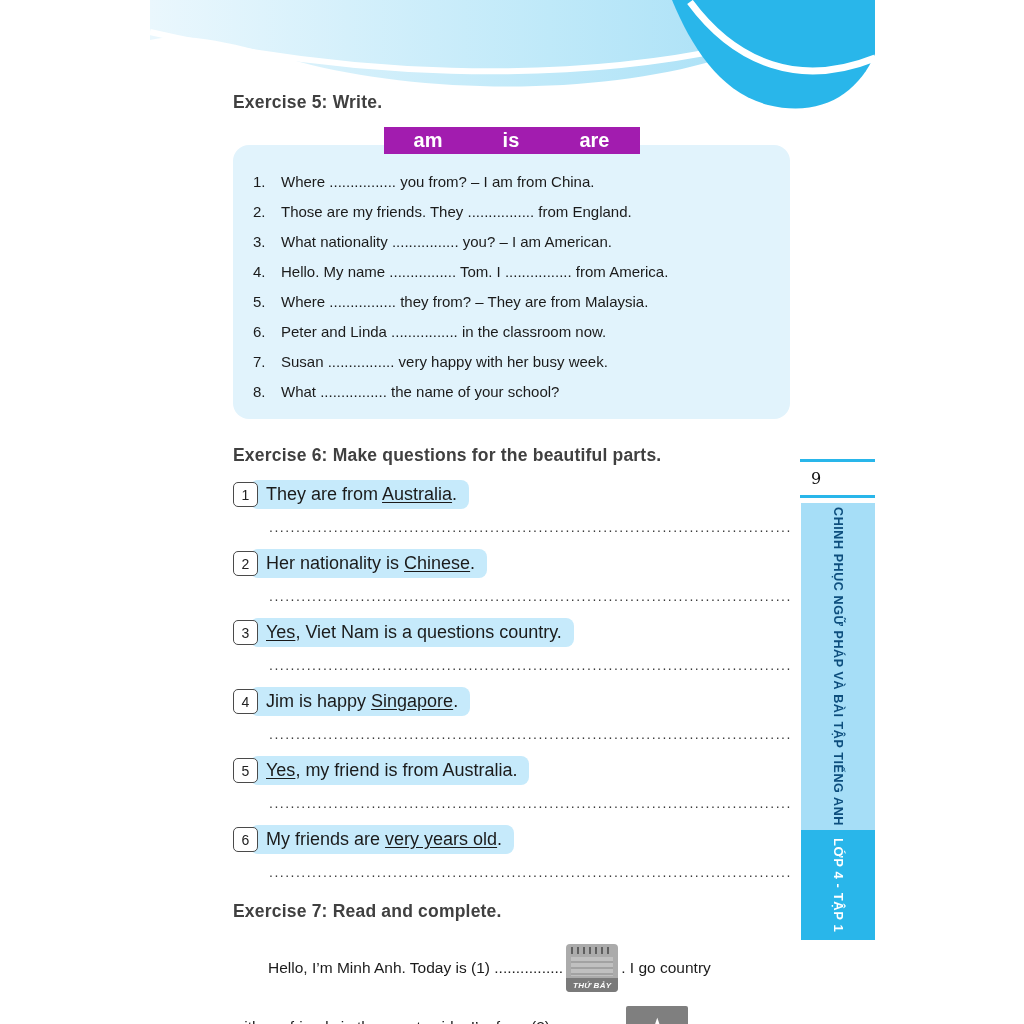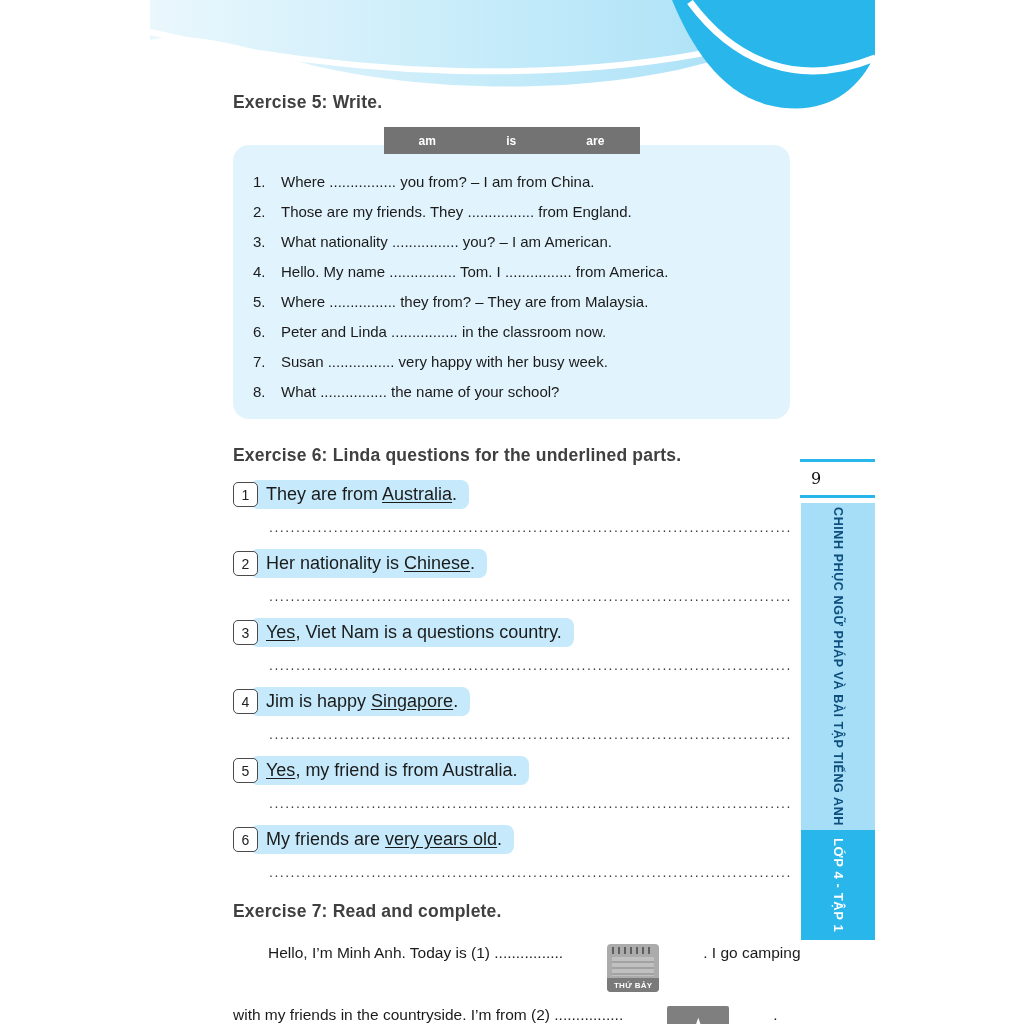--- a/index.html
+++ b/index.html
@@ -24,7 +24,7 @@
   .ex5-wrap { position:relative; margin-top:14px; }
   .word-bank {
     position:relative; z-index:2; margin:0 auto; width:256px; height:27px;
-    background:#737373; color:#ffffff; font-weight:bold; font-size:12px;
+    background:#a21caf; color:#ffffff; font-weight:bold; font-size:20px;
     display:flex; align-items:center; justify-content:space-around;
   }
   .ex5-box {

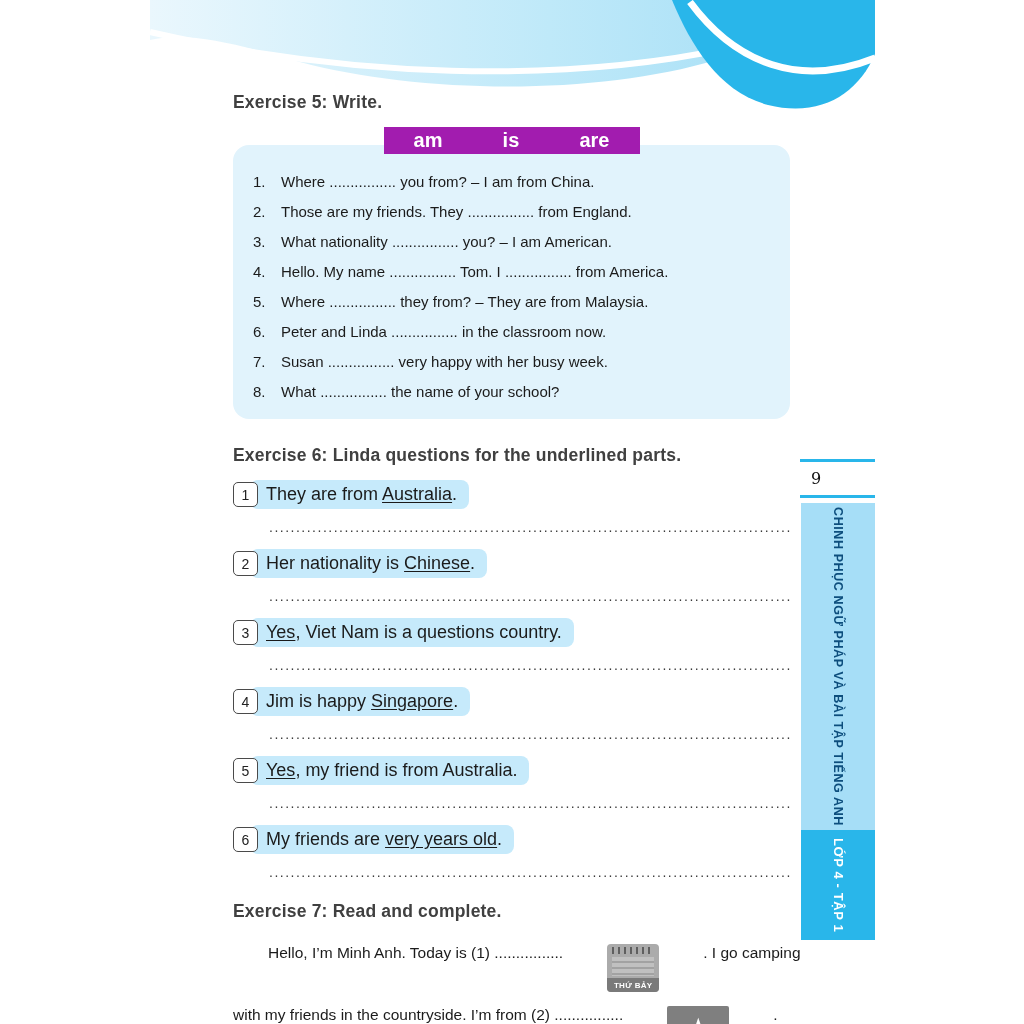--- a/index.html
+++ b/index.html
@@ -173,7 +173,7 @@
     </section>
 
     <section>
-      <h2 class="ex-title ex6-title">Exercise 6: Linda questions for the underlined parts.</h2>
+      <h2 class="ex-title ex6-title">Exercise 6: Make questions for the beautiful parts.</h2>
       <div class="ex6-items">
 
         <div class="q-item">

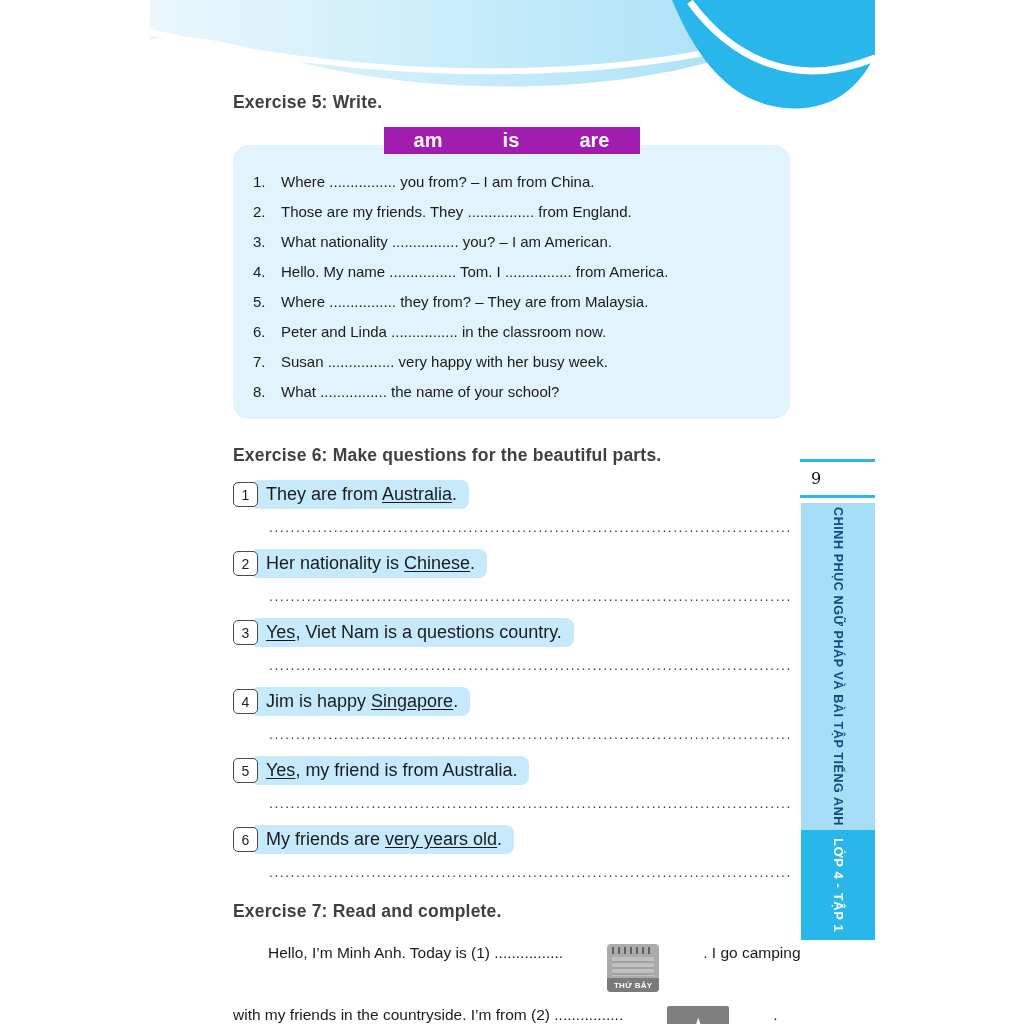--- a/index.html
+++ b/index.html
@@ -59,7 +59,7 @@
 
   
   .ex7-title { margin-top:20px !important; }
-  .p-line { display:flex; align-items:flex-start; font-size:15.5px; white-space:pre;gap:41px; }
+  .p-line { display:flex; align-items:center; font-size:15.5px; white-space:pre; }
   .p-line-1 { margin-top:22px; margin-left:35px; }
   .p-line-2 { margin-top:14px; }
 

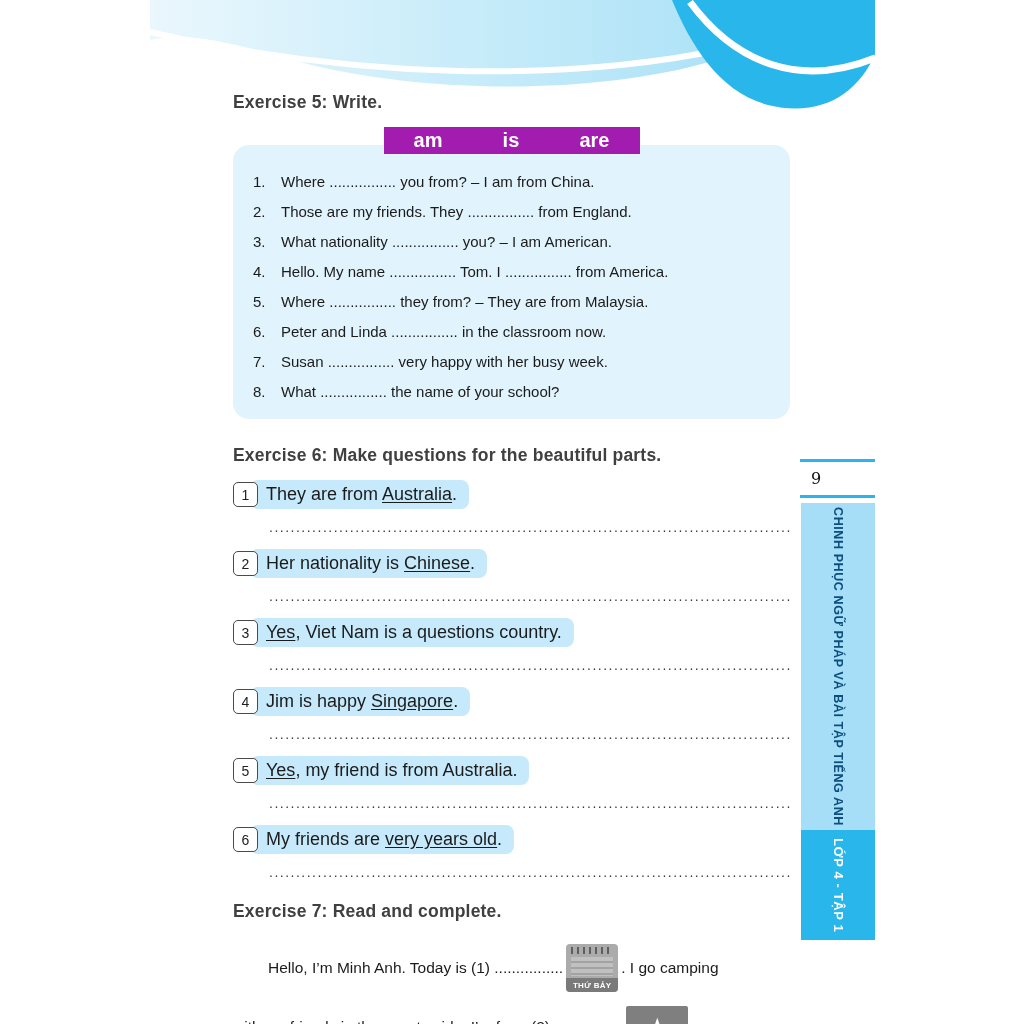--- a/index.html
+++ b/index.html
@@ -237,7 +237,7 @@
           <span class="cal-mid"></span>
           <span class="cal-label">THỨ BẢY</span>
         </span>
-        <span>. I go camping</span>
+        <span>. I go country</span>
       </div>
 
       <div class="p-line p-line-2">

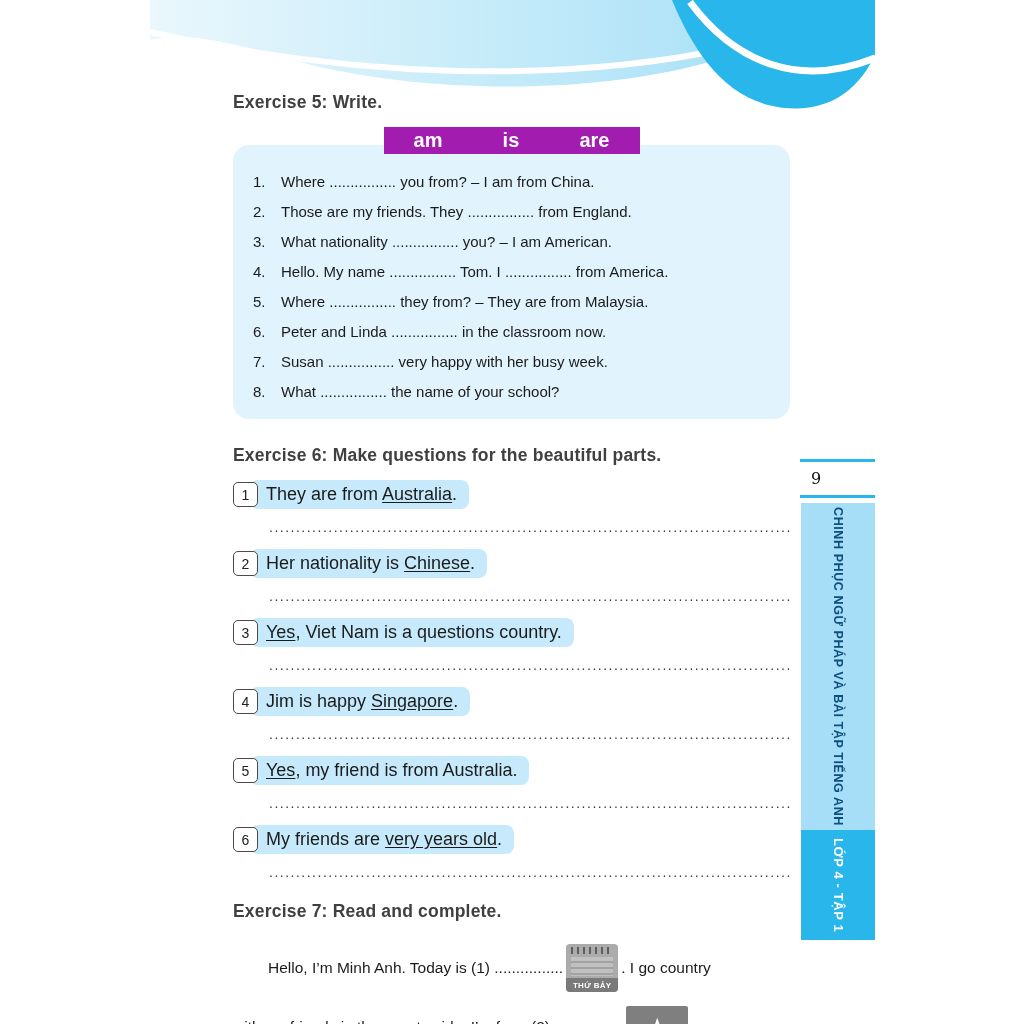--- a/index.html
+++ b/index.html
@@ -80,6 +80,7 @@
     background:#7a7a7a; color:#ffffff; font-size:8px; font-weight:bold;
     display:flex; align-items:center; justify-content:center; letter-spacing:0.3px;
     border-radius:0 0 4px 4px;
+    font-style:italic;
   }
   .star-icon {
     display:inline-flex; align-items:center; justify-content:center;

